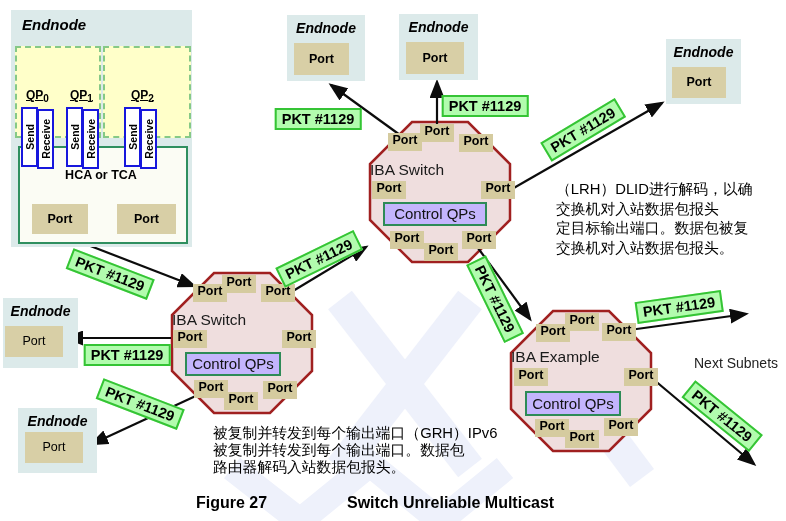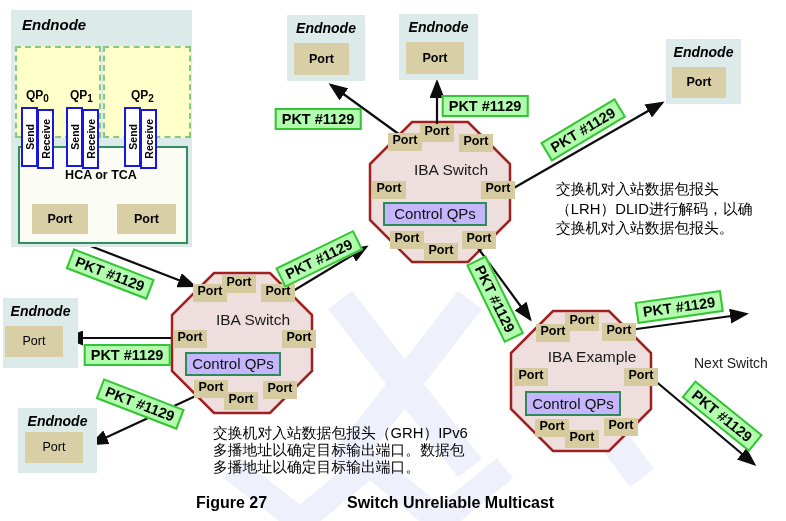--- a/index.html
+++ b/index.html
@@ -20,7 +20,7 @@
            text-align:center;font:bold 12.5px "Liberation Sans",sans-serif;}
   
   .qpzone{position:absolute;background:#ffffc9;border:2px dashed #86c986;}
-  .qplabel{position:absolute;font:bold 12px "Liberation Sans",sans-serif;}
+  .qplabel{position:absolute;font:bold 12px "Liberation Sans",sans-serif;text-decoration:underline;}
   .sr{position:absolute;width:13px;height:56px;background:#fff;border:2px solid #1717dd;
       display:flex;align-items:center;justify-content:center;}
   .sr span{writing-mode:vertical-rl;transform:rotate(180deg);

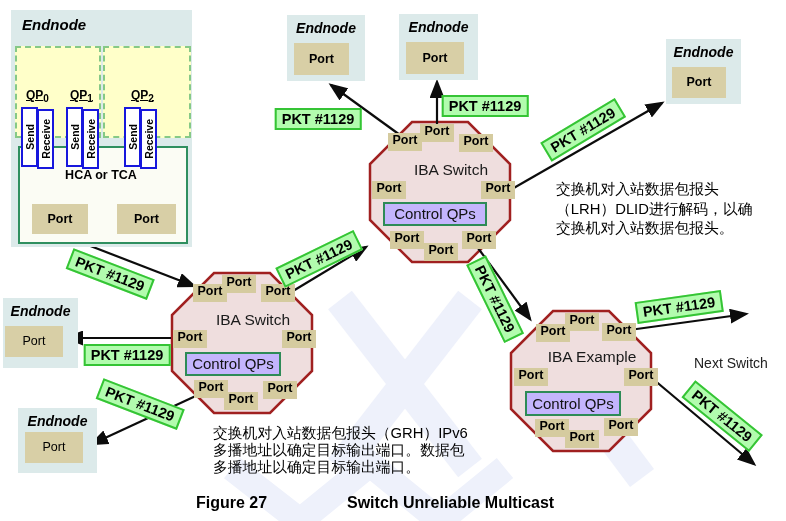--- a/index.html
+++ b/index.html
@@ -29,7 +29,7 @@
   .hca-label{position:absolute;left:0;right:0;text-align:center;
              font:bold 12.5px "Liberation Sans",sans-serif;}
   
-  .oct-title{position:absolute;text-align:center;font:15.5px "Liberation Sans",sans-serif;color:#1a1a1a;margin-left:11px;}
+  .oct-title{position:absolute;font:15.5px "Liberation Sans",sans-serif;color:#1a1a1a;}
   .cqp{position:absolute;background:#c4b5fd;border:2px solid #2e8b57;text-align:center;
        font:15px "Liberation Sans",sans-serif;color:#111;}
   

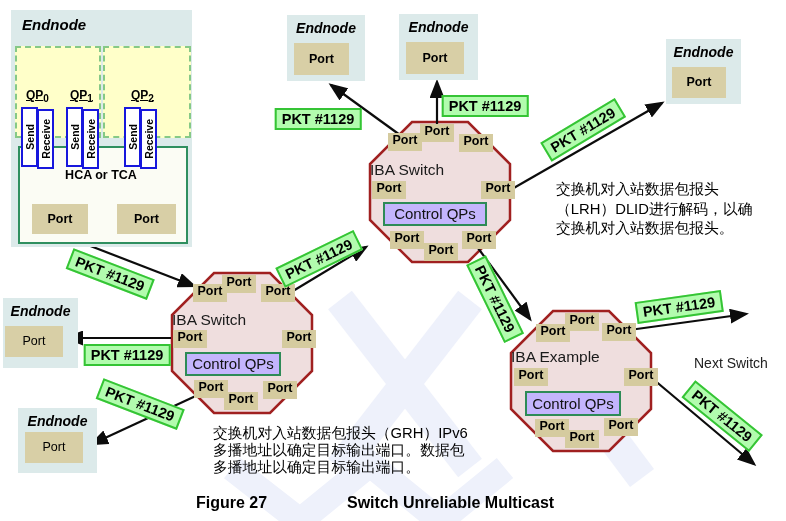--- a/index.html
+++ b/index.html
@@ -188,8 +188,8 @@
   <div class="pkt" style="left:722px;top:416px;transform:translate(-50%,-50%) rotate(39deg);">PKT #1129</div>
 
   <div class="note" style="left:556px;top:180px;line-height:19.5px;">
+    <div>（LRH）DLID进行解码，以确</div>
     <div>交换机对入站数据包报头</div>
-    <div>（LRH）DLID进行解码，以确</div>
     <div>交换机对入站数据包报头。</div>
   </div>
   <div class="note" style="left:213px;top:425px;line-height:16.8px;">

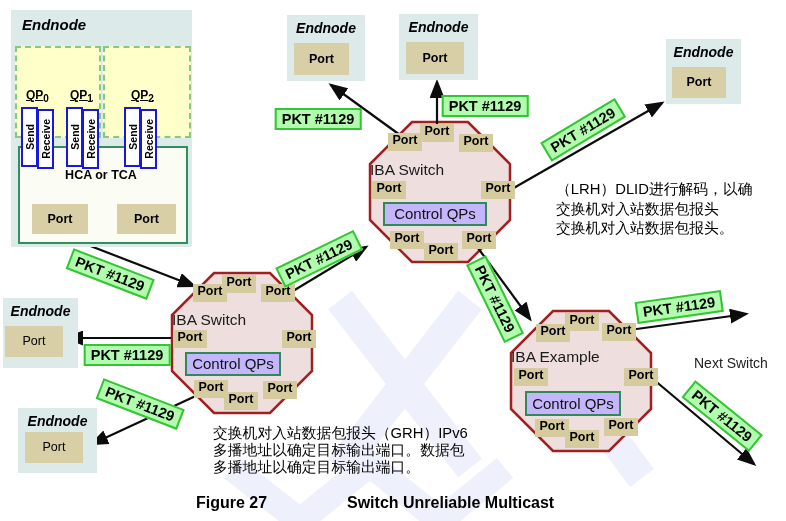--- a/index.html
+++ b/index.html
@@ -190,6 +190,7 @@
   <div class="note" style="left:556px;top:180px;line-height:19.5px;">
     <div>（LRH）DLID进行解码，以确</div>
     <div>交换机对入站数据包报头</div>
+    <div>定目标输出端口。数据包被复</div>
     <div>交换机对入站数据包报头。</div>
   </div>
   <div class="note" style="left:213px;top:425px;line-height:16.8px;">

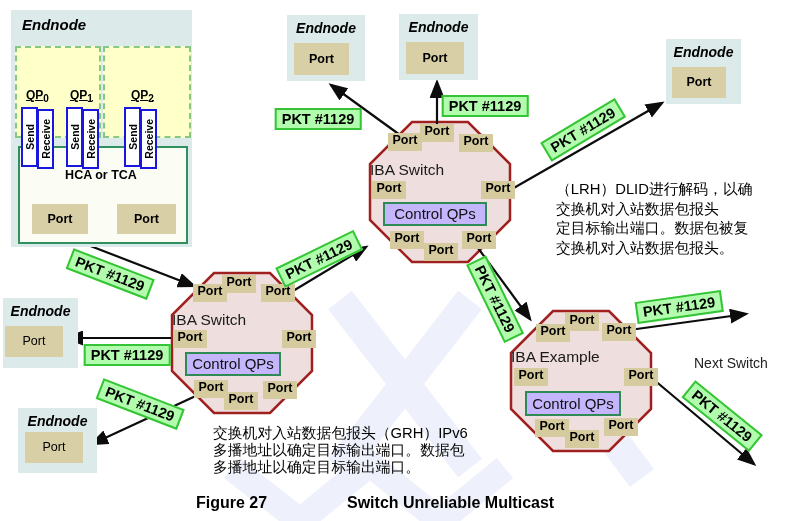--- a/index.html
+++ b/index.html
@@ -198,7 +198,7 @@
     <div>多播地址以确定目标输出端口。数据包</div>
     <div>多播地址以确定目标输出端口。</div>
   </div>
-  <div class="plain" style="left:694px;top:355px;">Next Switch</div>
+  <div class="plain" style="left:694px;top:355px;">Next Subnets</div>
 
   <div class="caption" style="left:196px;top:494px;">Figure 27</div>
   <div class="caption" style="left:347px;top:494px;">Switch Unreliable Multicast</div>

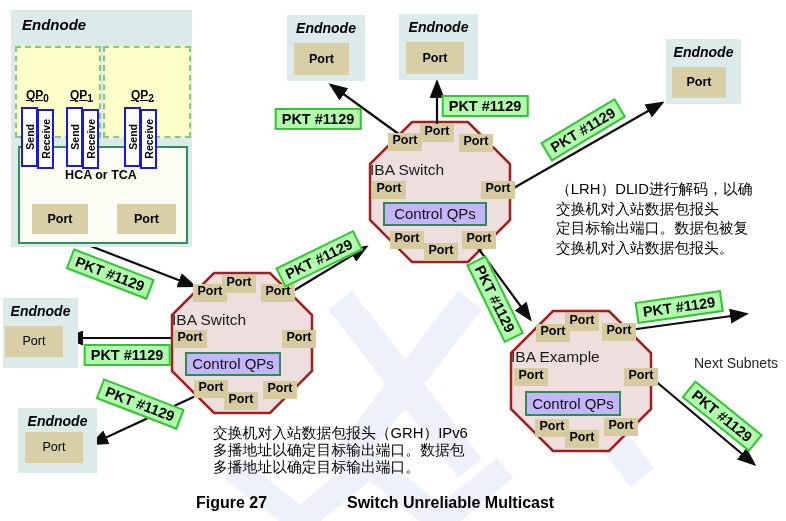--- a/index.html
+++ b/index.html
@@ -194,7 +194,7 @@
     <div>交换机对入站数据包报头。</div>
   </div>
   <div class="note" style="left:213px;top:425px;line-height:16.8px;">
-    <div>交换机对入站数据包报头（GRH）IPv6</div>
+    <div>被复制并转发到每个输出端口（GRH）IPv6</div>
     <div>多播地址以确定目标输出端口。数据包</div>
     <div>多播地址以确定目标输出端口。</div>
   </div>

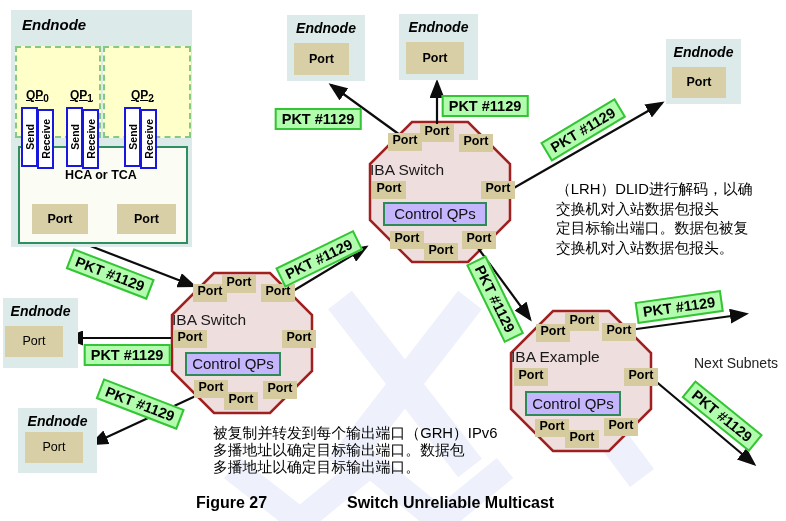--- a/index.html
+++ b/index.html
@@ -195,7 +195,7 @@
   </div>
   <div class="note" style="left:213px;top:425px;line-height:16.8px;">
     <div>被复制并转发到每个输出端口（GRH）IPv6</div>
-    <div>多播地址以确定目标输出端口。数据包</div>
+    <div>被复制并转发到每个输出端口。数据包</div>
     <div>多播地址以确定目标输出端口。</div>
   </div>
   <div class="plain" style="left:694px;top:355px;">Next Subnets</div>

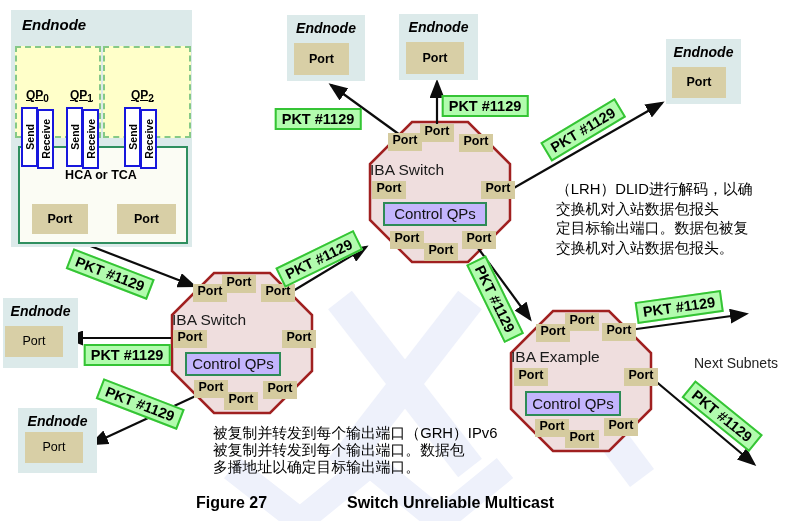--- a/index.html
+++ b/index.html
@@ -196,7 +196,7 @@
   <div class="note" style="left:213px;top:425px;line-height:16.8px;">
     <div>被复制并转发到每个输出端口（GRH）IPv6</div>
     <div>被复制并转发到每个输出端口。数据包</div>
-    <div>多播地址以确定目标输出端口。</div>
+    <div>路由器解码入站数据包报头。</div>
   </div>
   <div class="plain" style="left:694px;top:355px;">Next Subnets</div>
 

